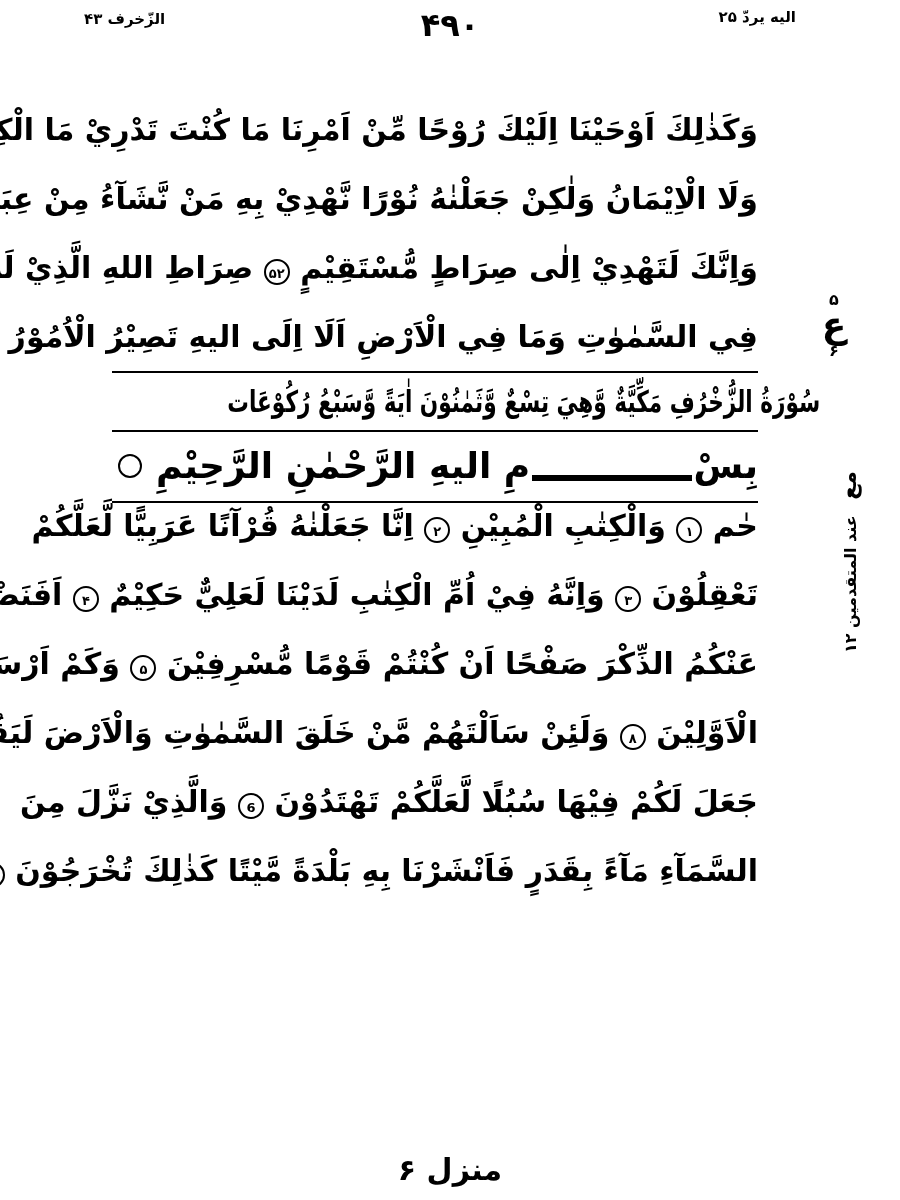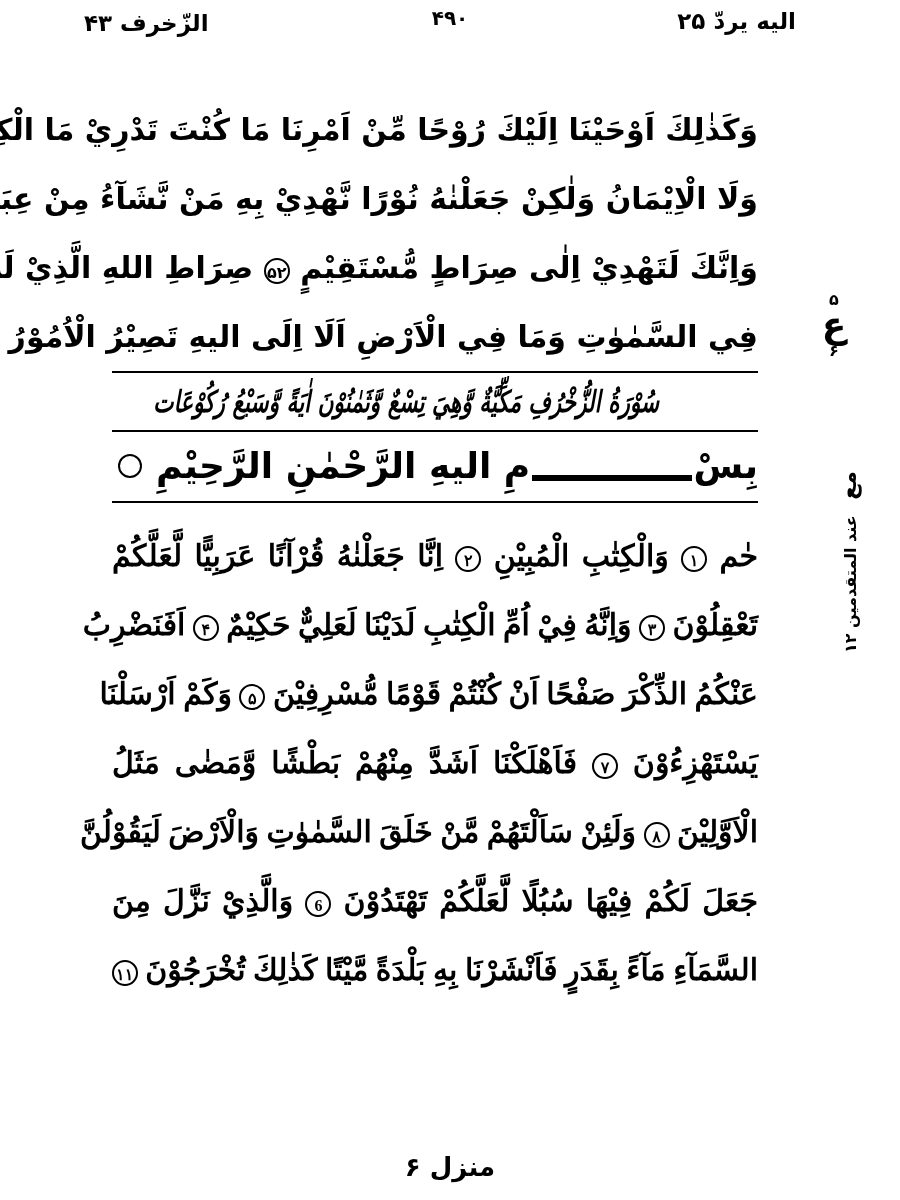--- a/index.html
+++ b/index.html
@@ -10,7 +10,7 @@
   .abs{position:absolute;}
 
   
-  .hdr{font-weight:bold;font-size:23px;direction:rtl;white-space:nowrap;}
+  .hdr{font-weight:bold;font-size:15px;direction:rtl;white-space:nowrap;}
   #hdr-left{left:84px;top:10px;}
   #hdr-center{left:0;right:0;top:6px;text-align:center;font-size:20px;}
   #hdr-right{right:104px;top:8px;}

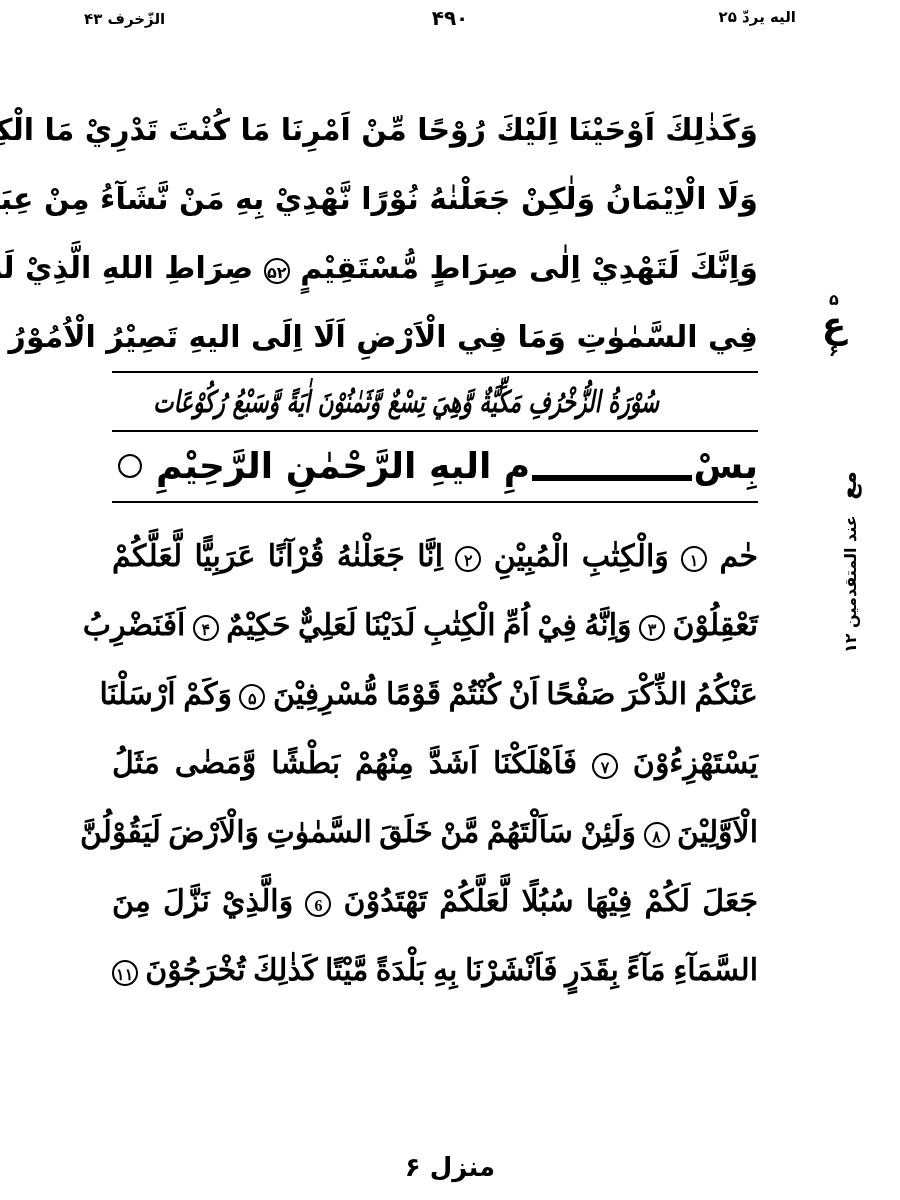--- a/index.html
+++ b/index.html
@@ -12,7 +12,7 @@
   
   .hdr{font-weight:bold;font-size:15px;direction:rtl;white-space:nowrap;}
   #hdr-left{left:84px;top:10px;}
-  #hdr-center{left:0;right:0;top:6px;text-align:center;font-size:20px;}
+  #hdr-center{left:0;right:0;top:6px;text-align:center;font-size:32px;}
   #hdr-right{right:104px;top:8px;}
 
   

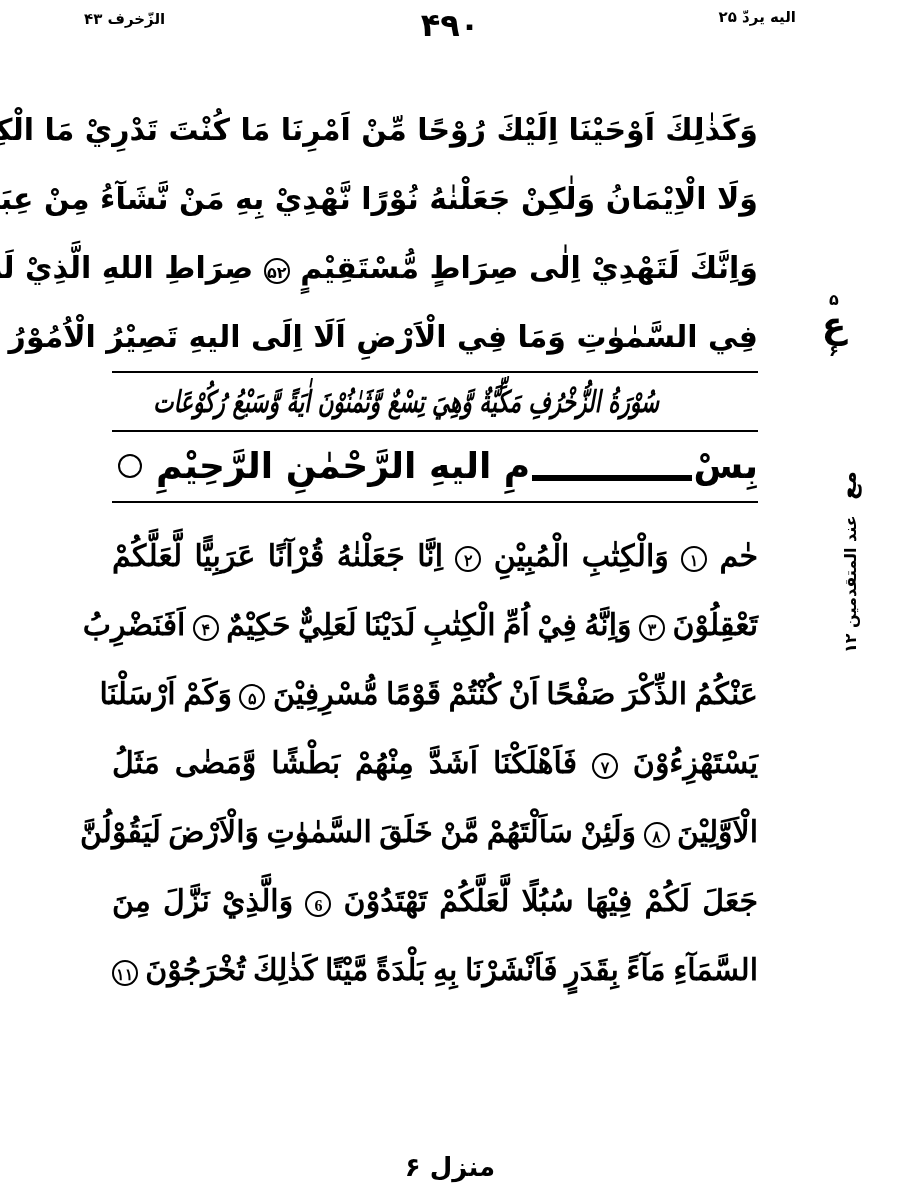--- a/index.html
+++ b/index.html
@@ -27,7 +27,7 @@
   .vc{
     display:inline-block;min-width:26px;height:26px;line-height:26px;
     border:2.5px solid #000;border-radius:50%;text-align:center;
-    font-size:16px;font-weight:bold;vertical-align:-1px;box-sizing:border-box;
+    font-size:13px;font-weight:bold;vertical-align:-1px;box-sizing:border-box;
     padding:0 1px;text-align-last:center;
   }
 

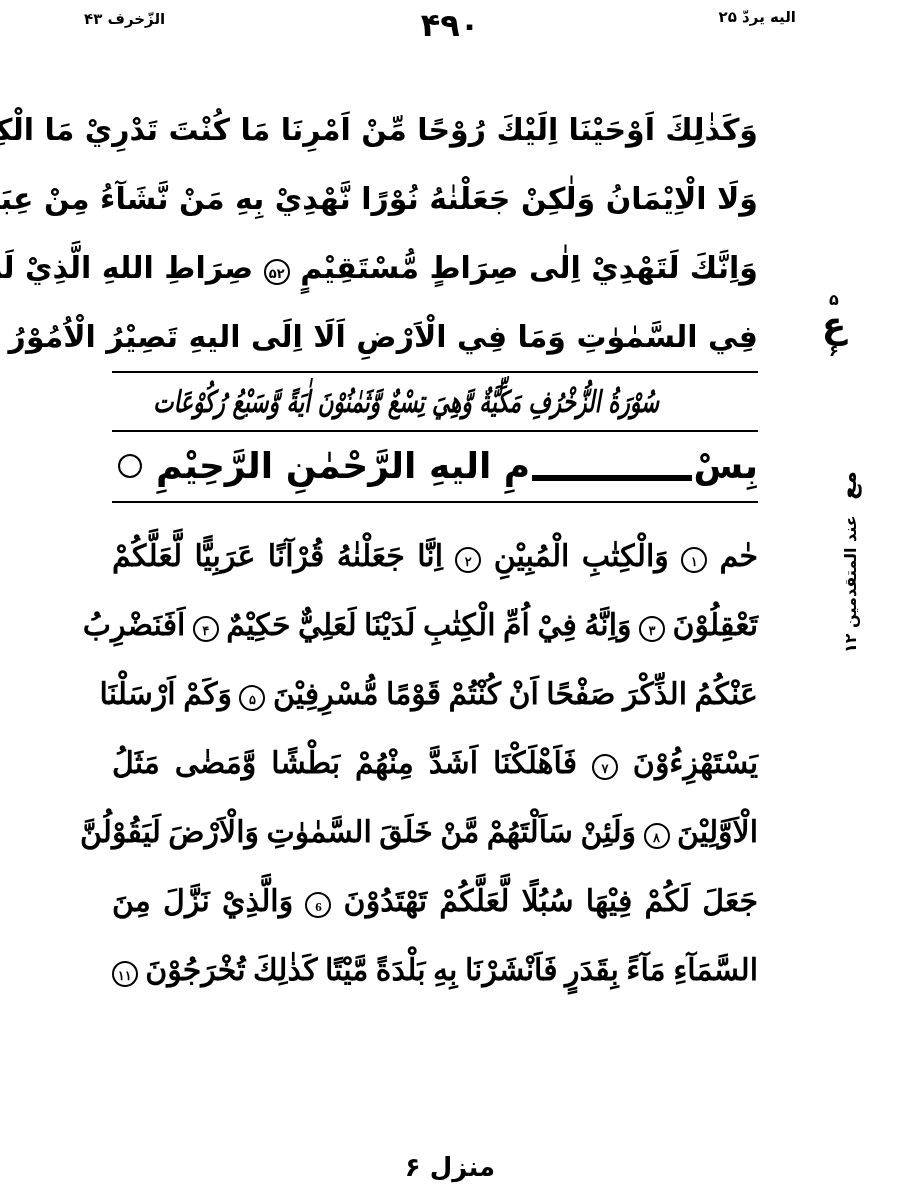--- a/index.html
+++ b/index.html
@@ -35,7 +35,7 @@
   #banner{
     left:112px;width:646px;top:371px;height:57px;
     border-top:2px solid #000;border-bottom:2px solid #000;
-    display:flex;align-items:center;justify-content:flex-start;font-style:italic;
+    display:flex;align-items:center;justify-content:flex-end;
   }
   #banner .banner-text{
     font-weight:bold;font-size:30px;white-space:nowrap;

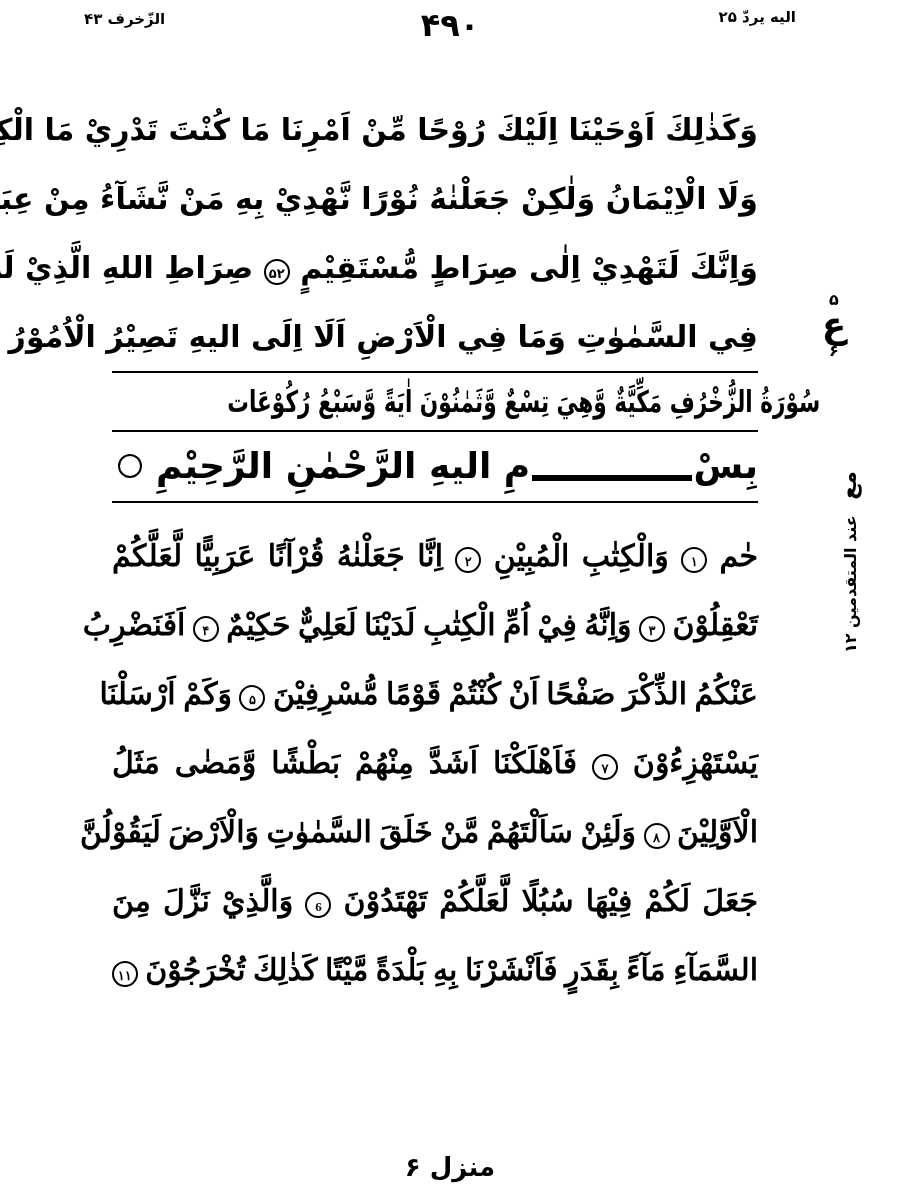--- a/index.html
+++ b/index.html
@@ -18,7 +18,7 @@
   
   .tblock{left:112px;width:646px;direction:rtl;}
   #block1{top:95px;}
-  #block2{top:521px;font-family:Liberation Serif, serif;}
+  #block2{top:491px;}
   .qline{
     font-weight:bold;font-size:30px;height:69px;line-height:69px;
     text-align:justify;text-align-last:justify;white-space:nowrap;

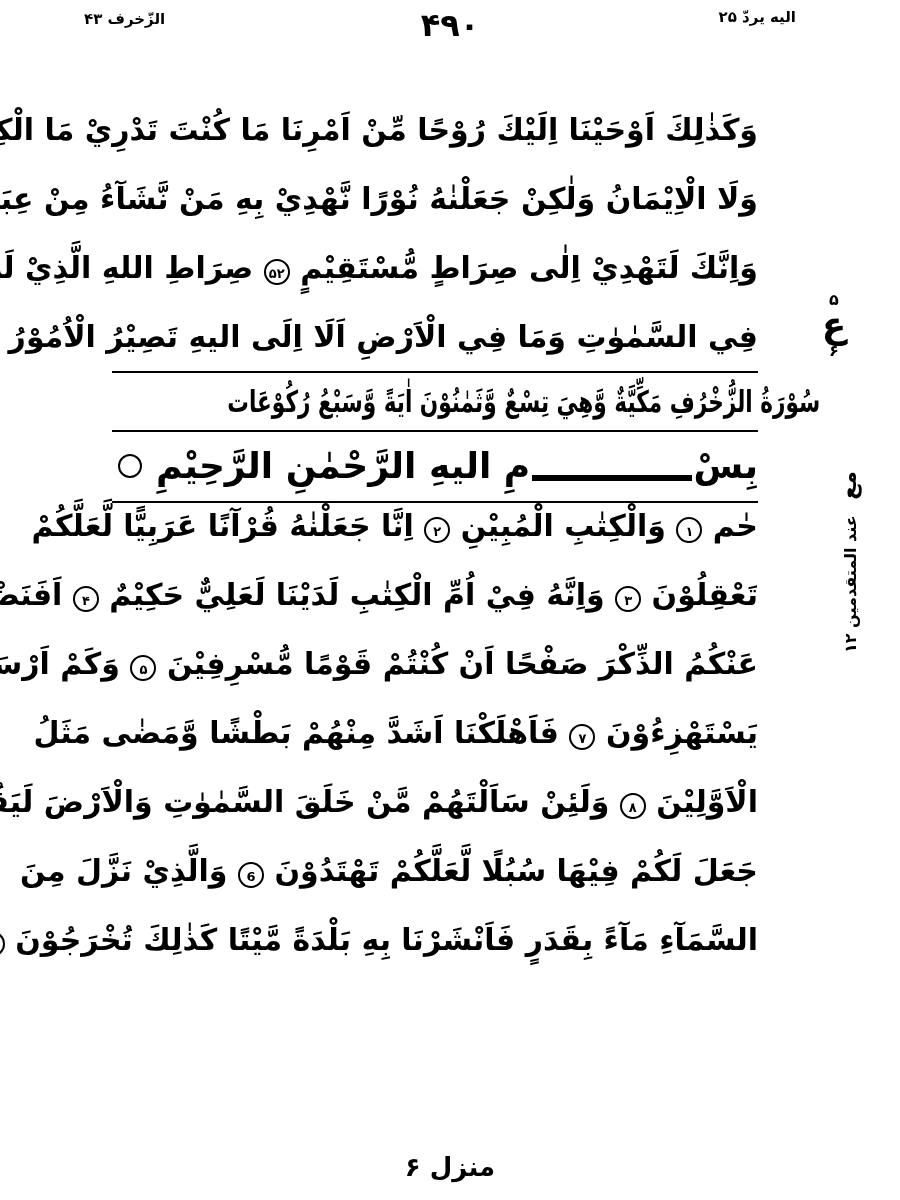--- a/index.html
+++ b/index.html
@@ -102,7 +102,6 @@
       <div class="qline"><span>حٰم</span> <span class="vc">۱</span> <span>وَالْكِتٰبِ الْمُبِيْنِ</span> <span class="vc">۲</span> <span>اِنَّا جَعَلْنٰهُ قُرْآنًا عَرَبِيًّا لَّعَلَّكُمْ</span></div>
       <div class="qline"><span>تَعْقِلُوْنَ</span> <span class="vc">۳</span> <span>وَاِنَّهُ فِيْ اُمِّ الْكِتٰبِ لَدَيْنَا لَعَلِيٌّ حَكِيْمٌ</span> <span class="vc">۴</span> <span>اَفَنَضْرِبُ</span></div>
       <div class="qline"><span>عَنْكُمُ الذِّكْرَ صَفْحًا اَنْ كُنْتُمْ قَوْمًا مُّسْرِفِيْنَ</span> <span class="vc">۵</span> <span>وَكَمْ اَرْسَلْنَا</span></div>
-      <div class="qline"><span>يَسْتَهْزِءُوْنَ</span> <span class="vc">۷</span> <span>فَاَهْلَكْنَا اَشَدَّ مِنْهُمْ بَطْشًا وَّمَضٰى مَثَلُ</span></div>
       <div class="qline"><span>الْاَوَّلِيْنَ</span> <span class="vc">۸</span> <span>وَلَئِنْ سَاَلْتَهُمْ مَّنْ خَلَقَ السَّمٰوٰتِ وَالْاَرْضَ لَيَقُوْلُنَّ</span></div>
       <div class="qline"><span>جَعَلَ لَكُمْ فِيْهَا سُبُلًا لَّعَلَّكُمْ تَهْتَدُوْنَ</span> <span class="vc">6</span> <span>وَالَّذِيْ نَزَّلَ مِنَ</span></div>
       <div class="qline"><span>السَّمَآءِ مَآءً بِقَدَرٍ فَاَنْشَرْنَا بِهِ بَلْدَةً مَّيْتًا كَذٰلِكَ تُخْرَجُوْنَ</span> <span class="vc">۱۱</span></div>

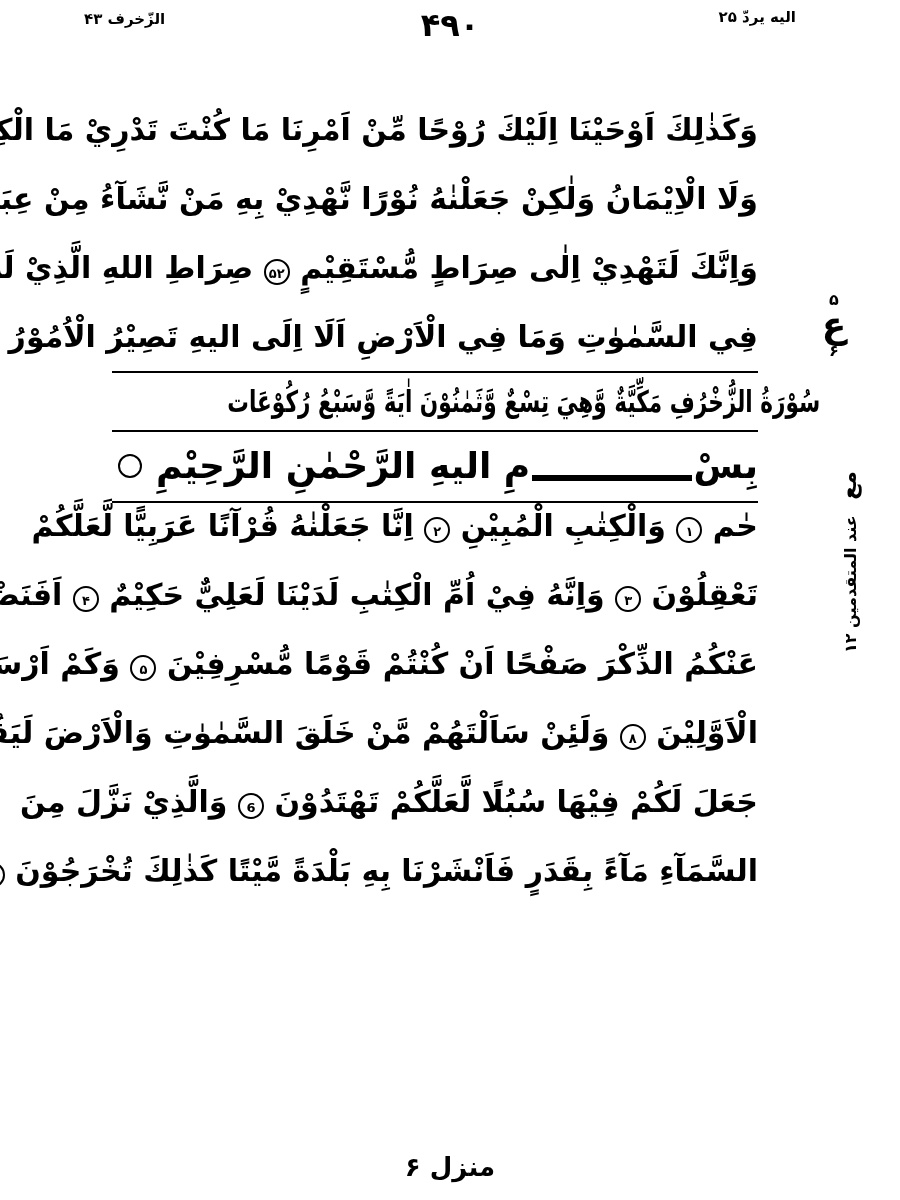--- a/index.html
+++ b/index.html
@@ -69,7 +69,7 @@
   #mnote .note-body{font-size:16px;}
 
   
-  #footer{left:0;right:0;top:1152px;text-align:center;font-weight:bold;font-size:26px;}
+  #footer{left:0;right:0;top:1152px;text-align:center;font-weight:bold;font-size:30px;}
 </style>
 </head>
 <body>

